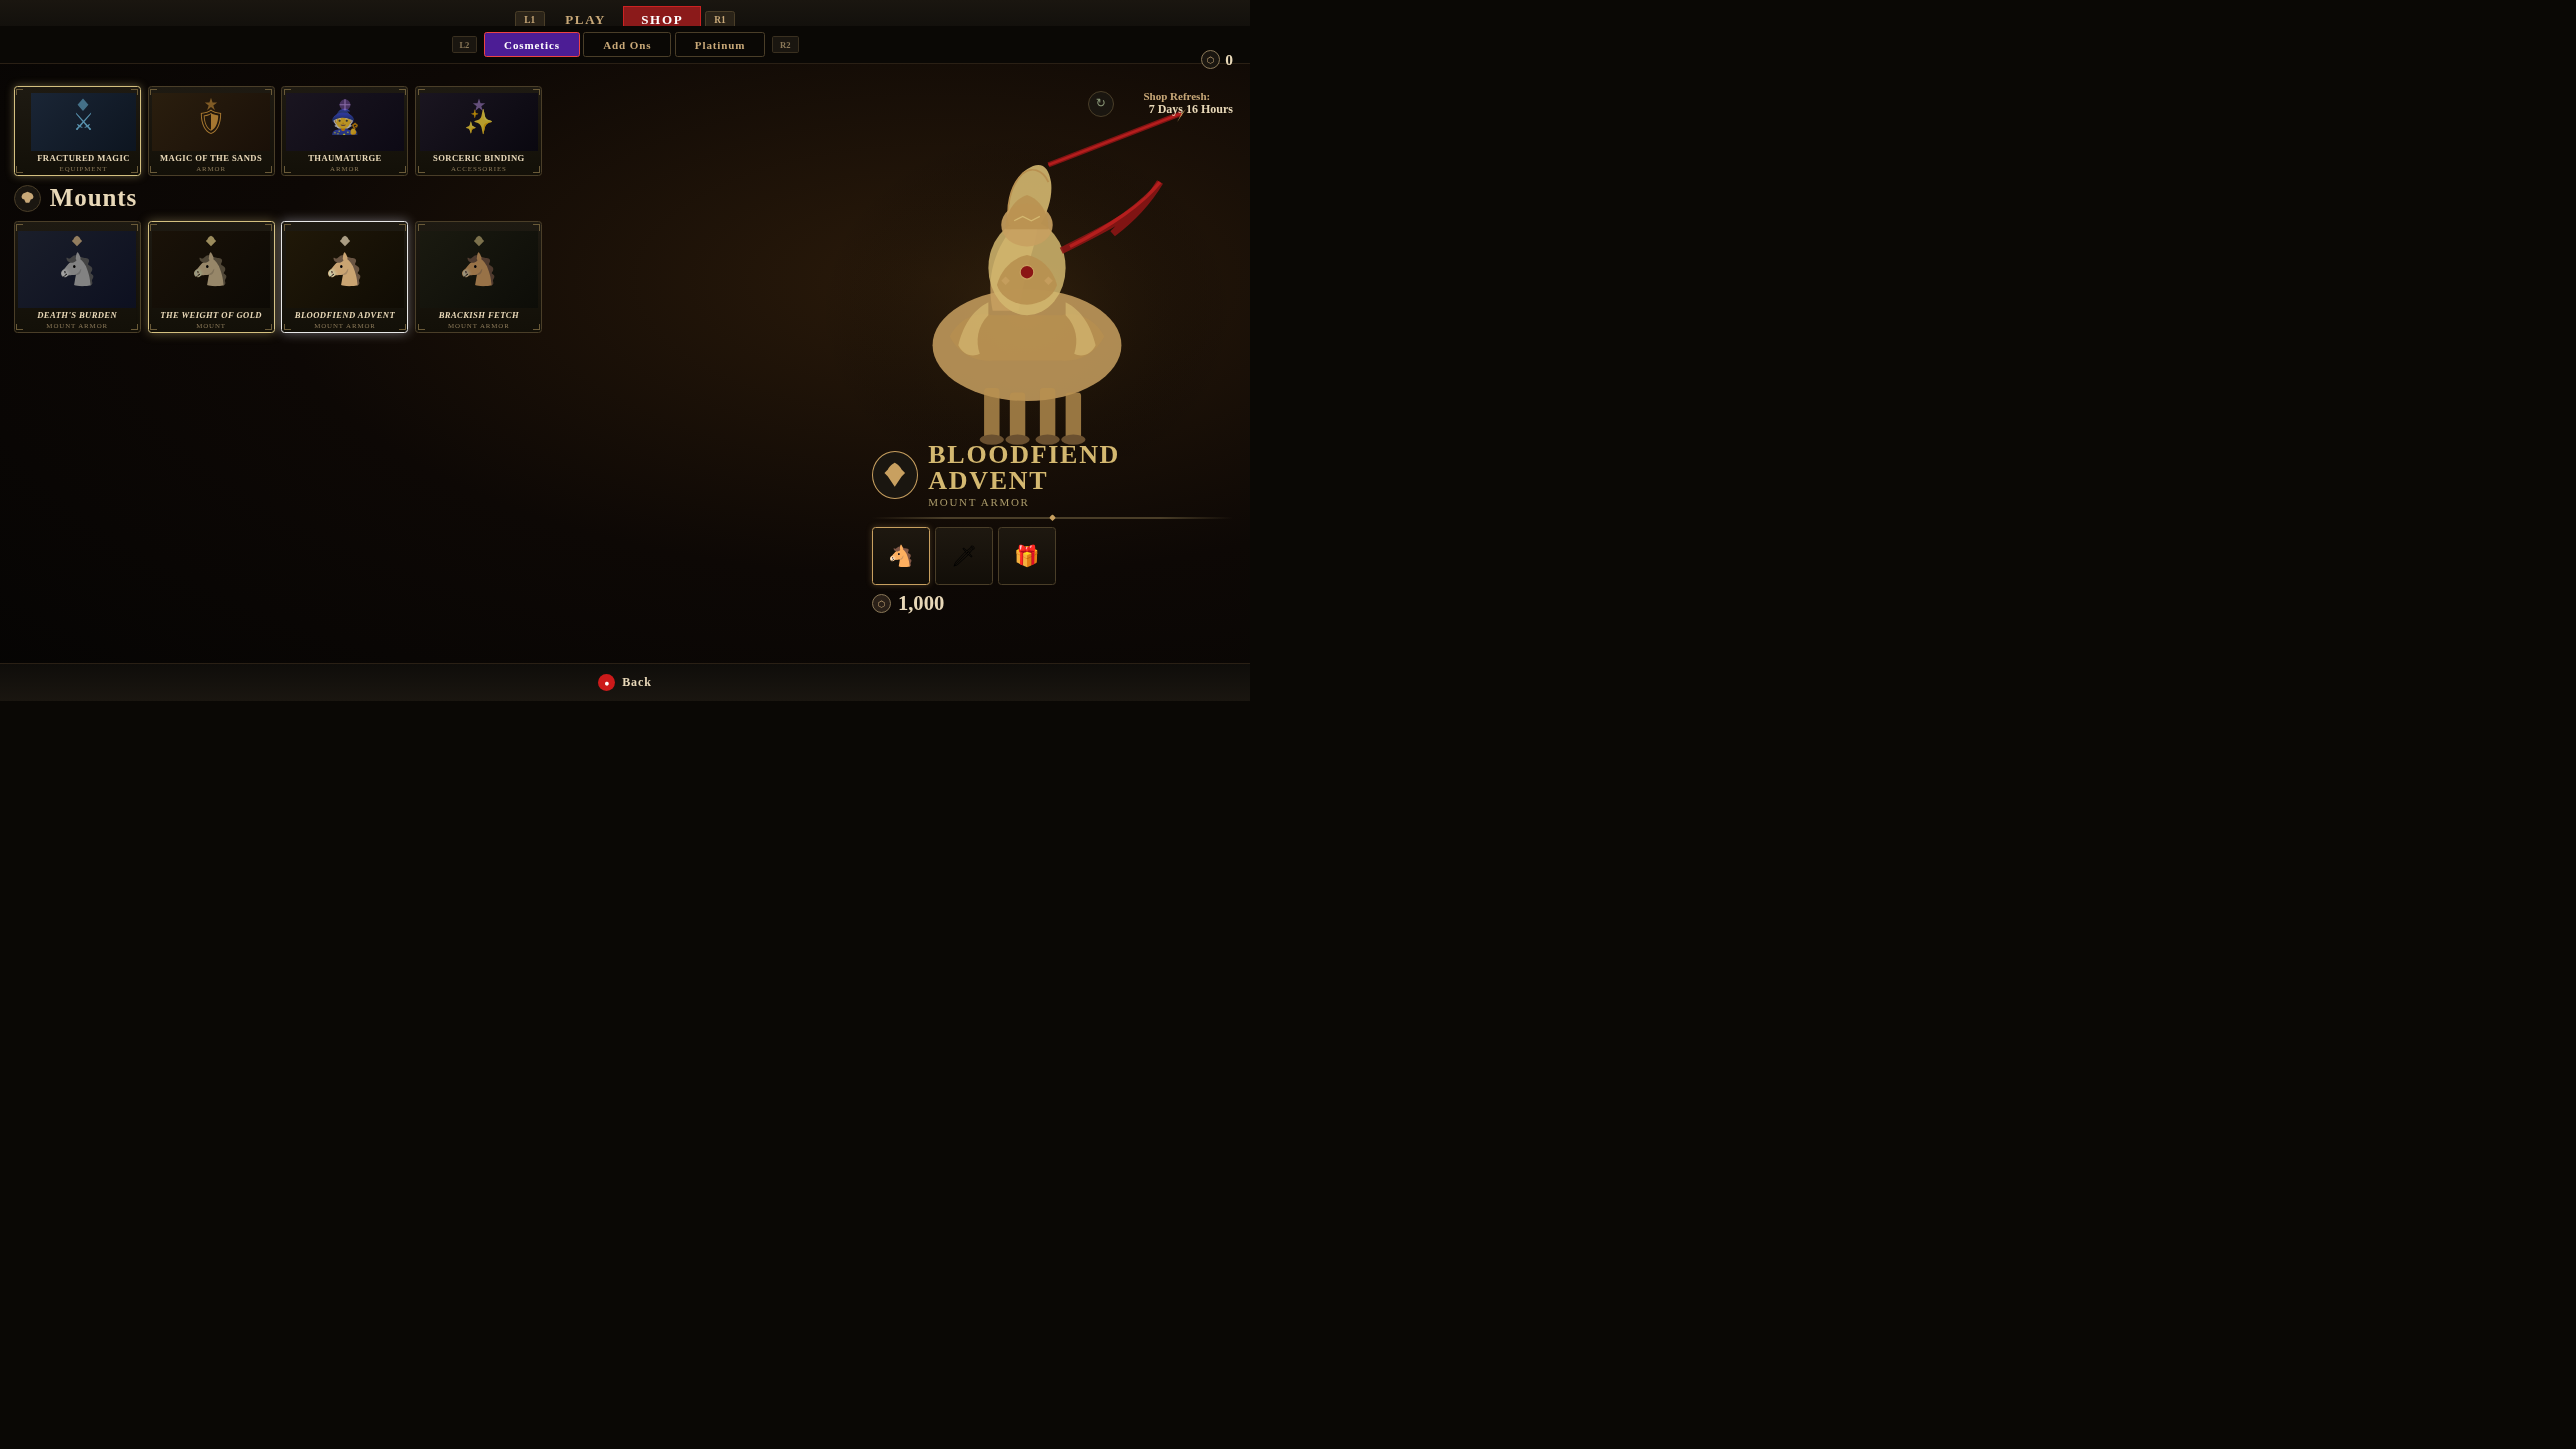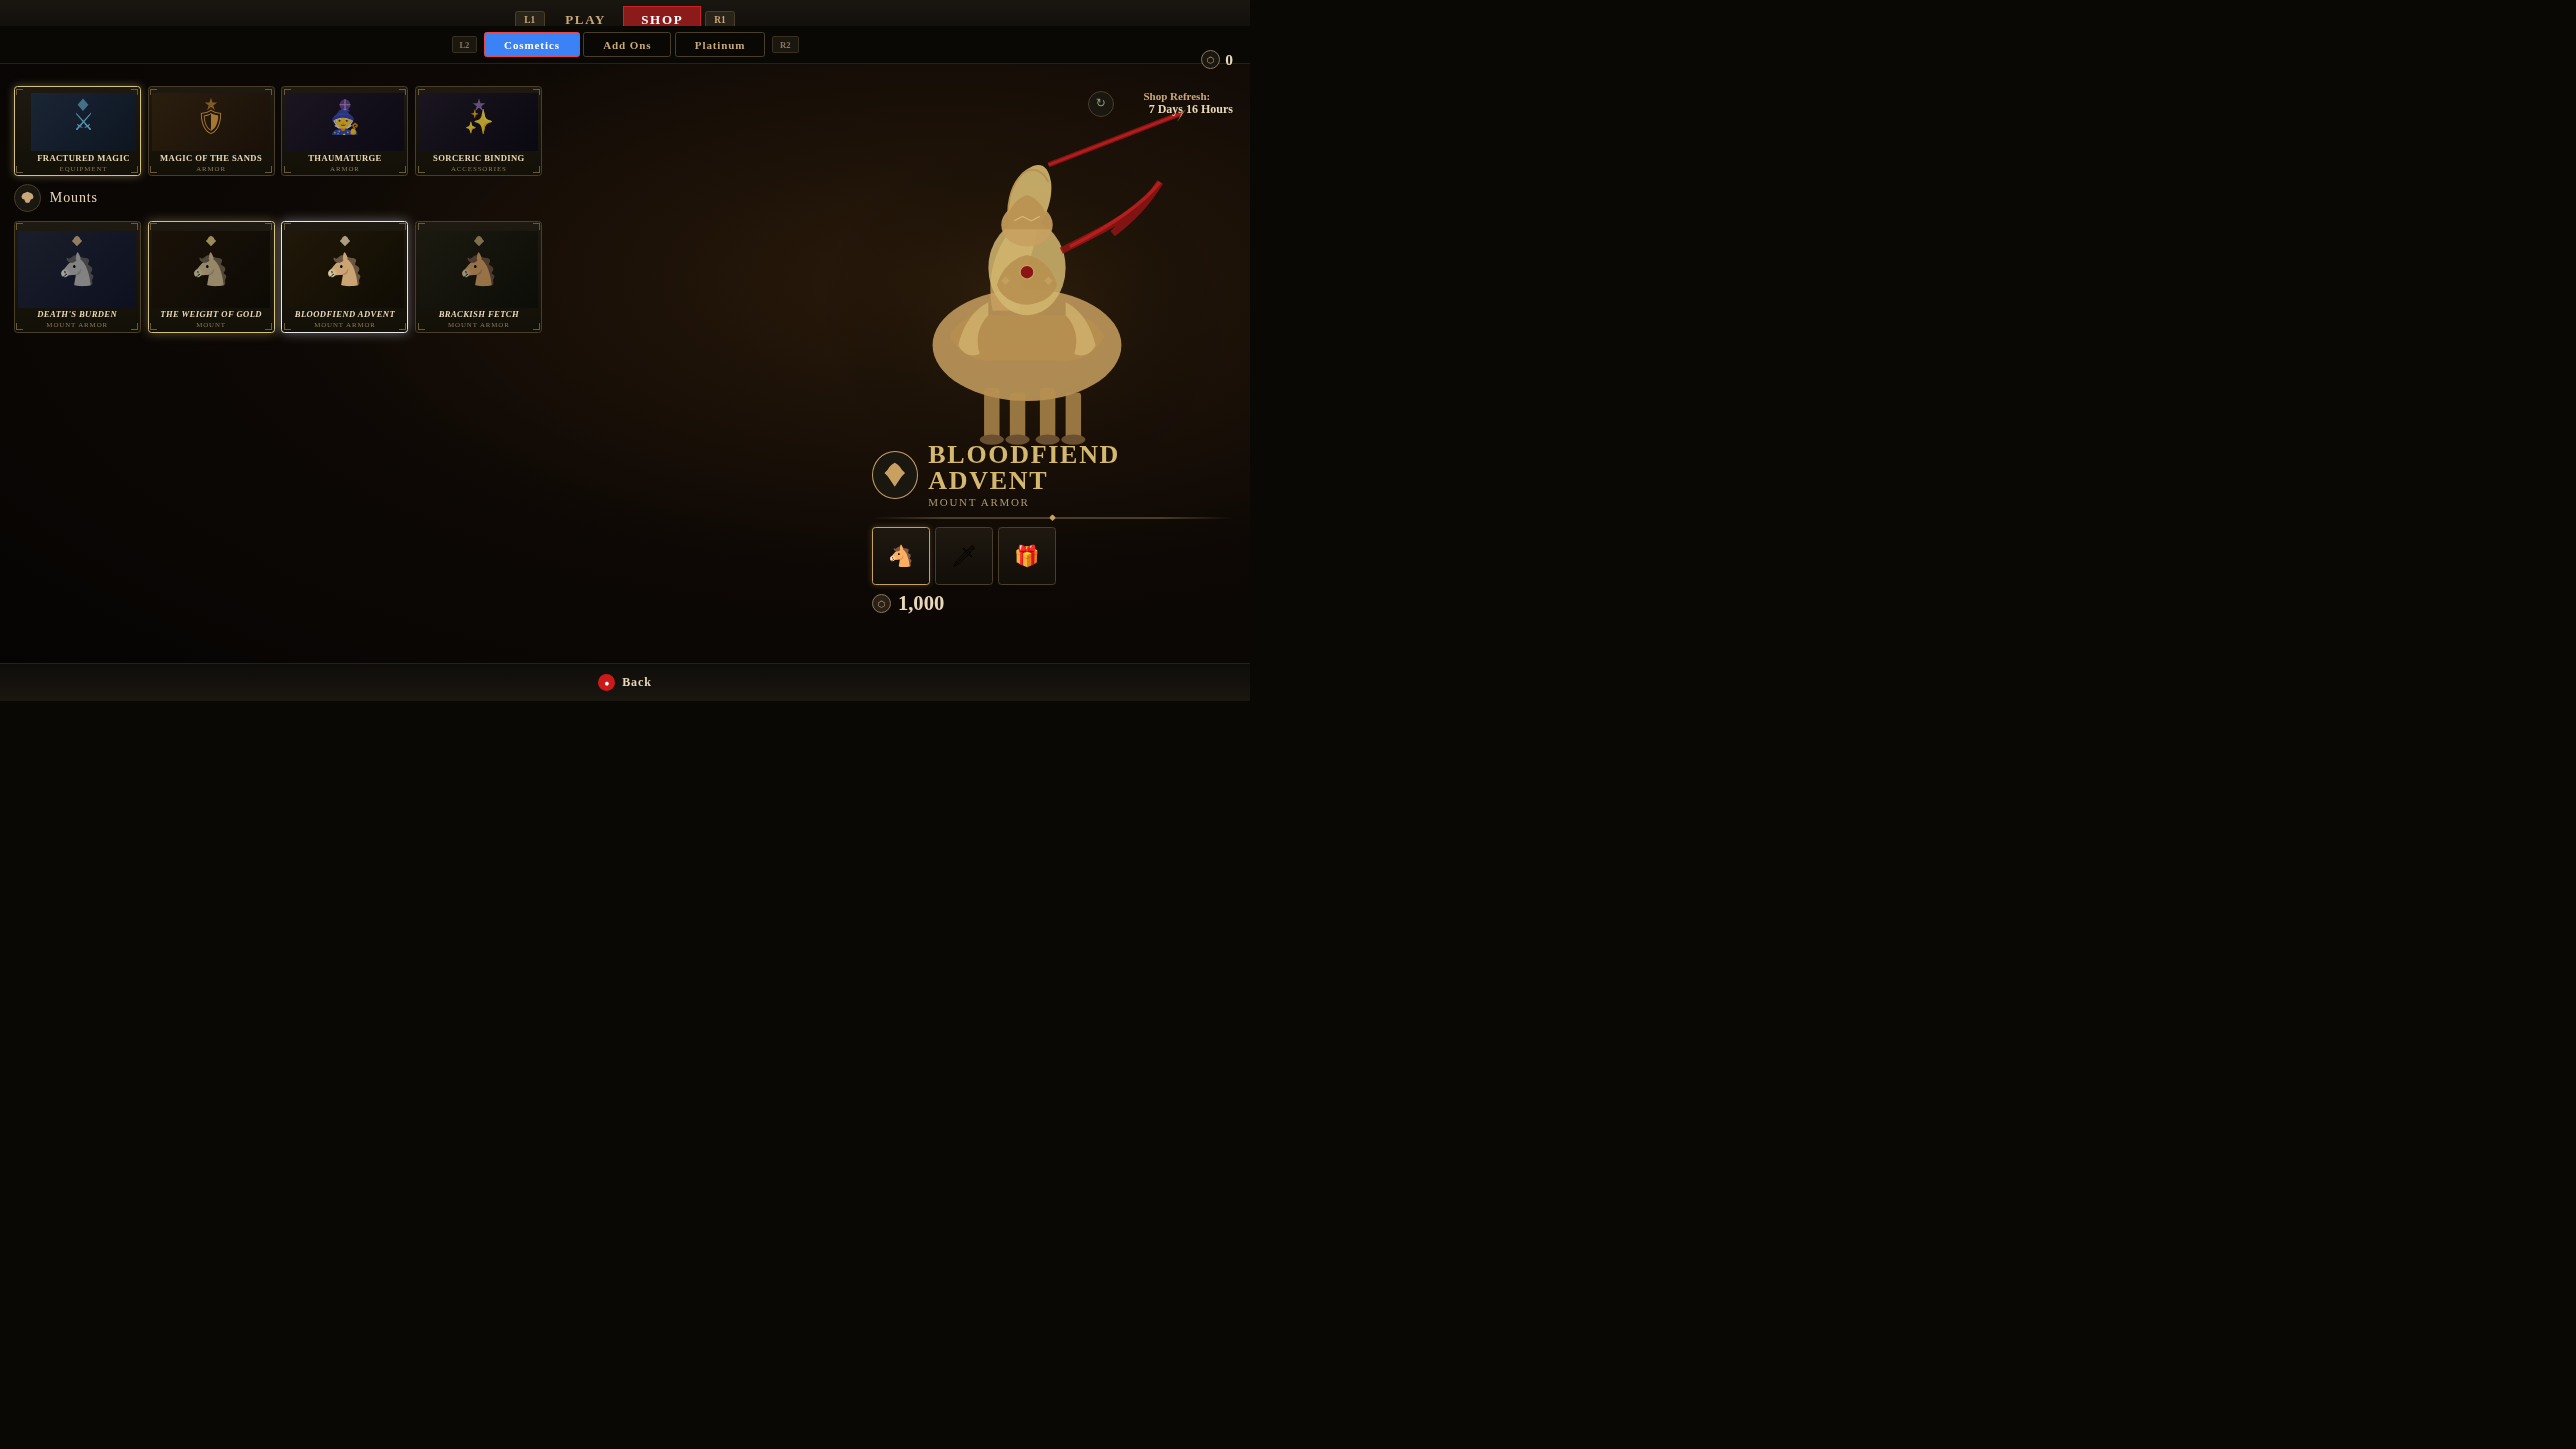--- a/index.html
+++ b/index.html
@@ -103,7 +103,7 @@
     }
 
     .tab-item.active {
-      background: #3b82f6;
+      background: #4c1d95;
       color: #fff;
       border-color: #ee4444;
     }

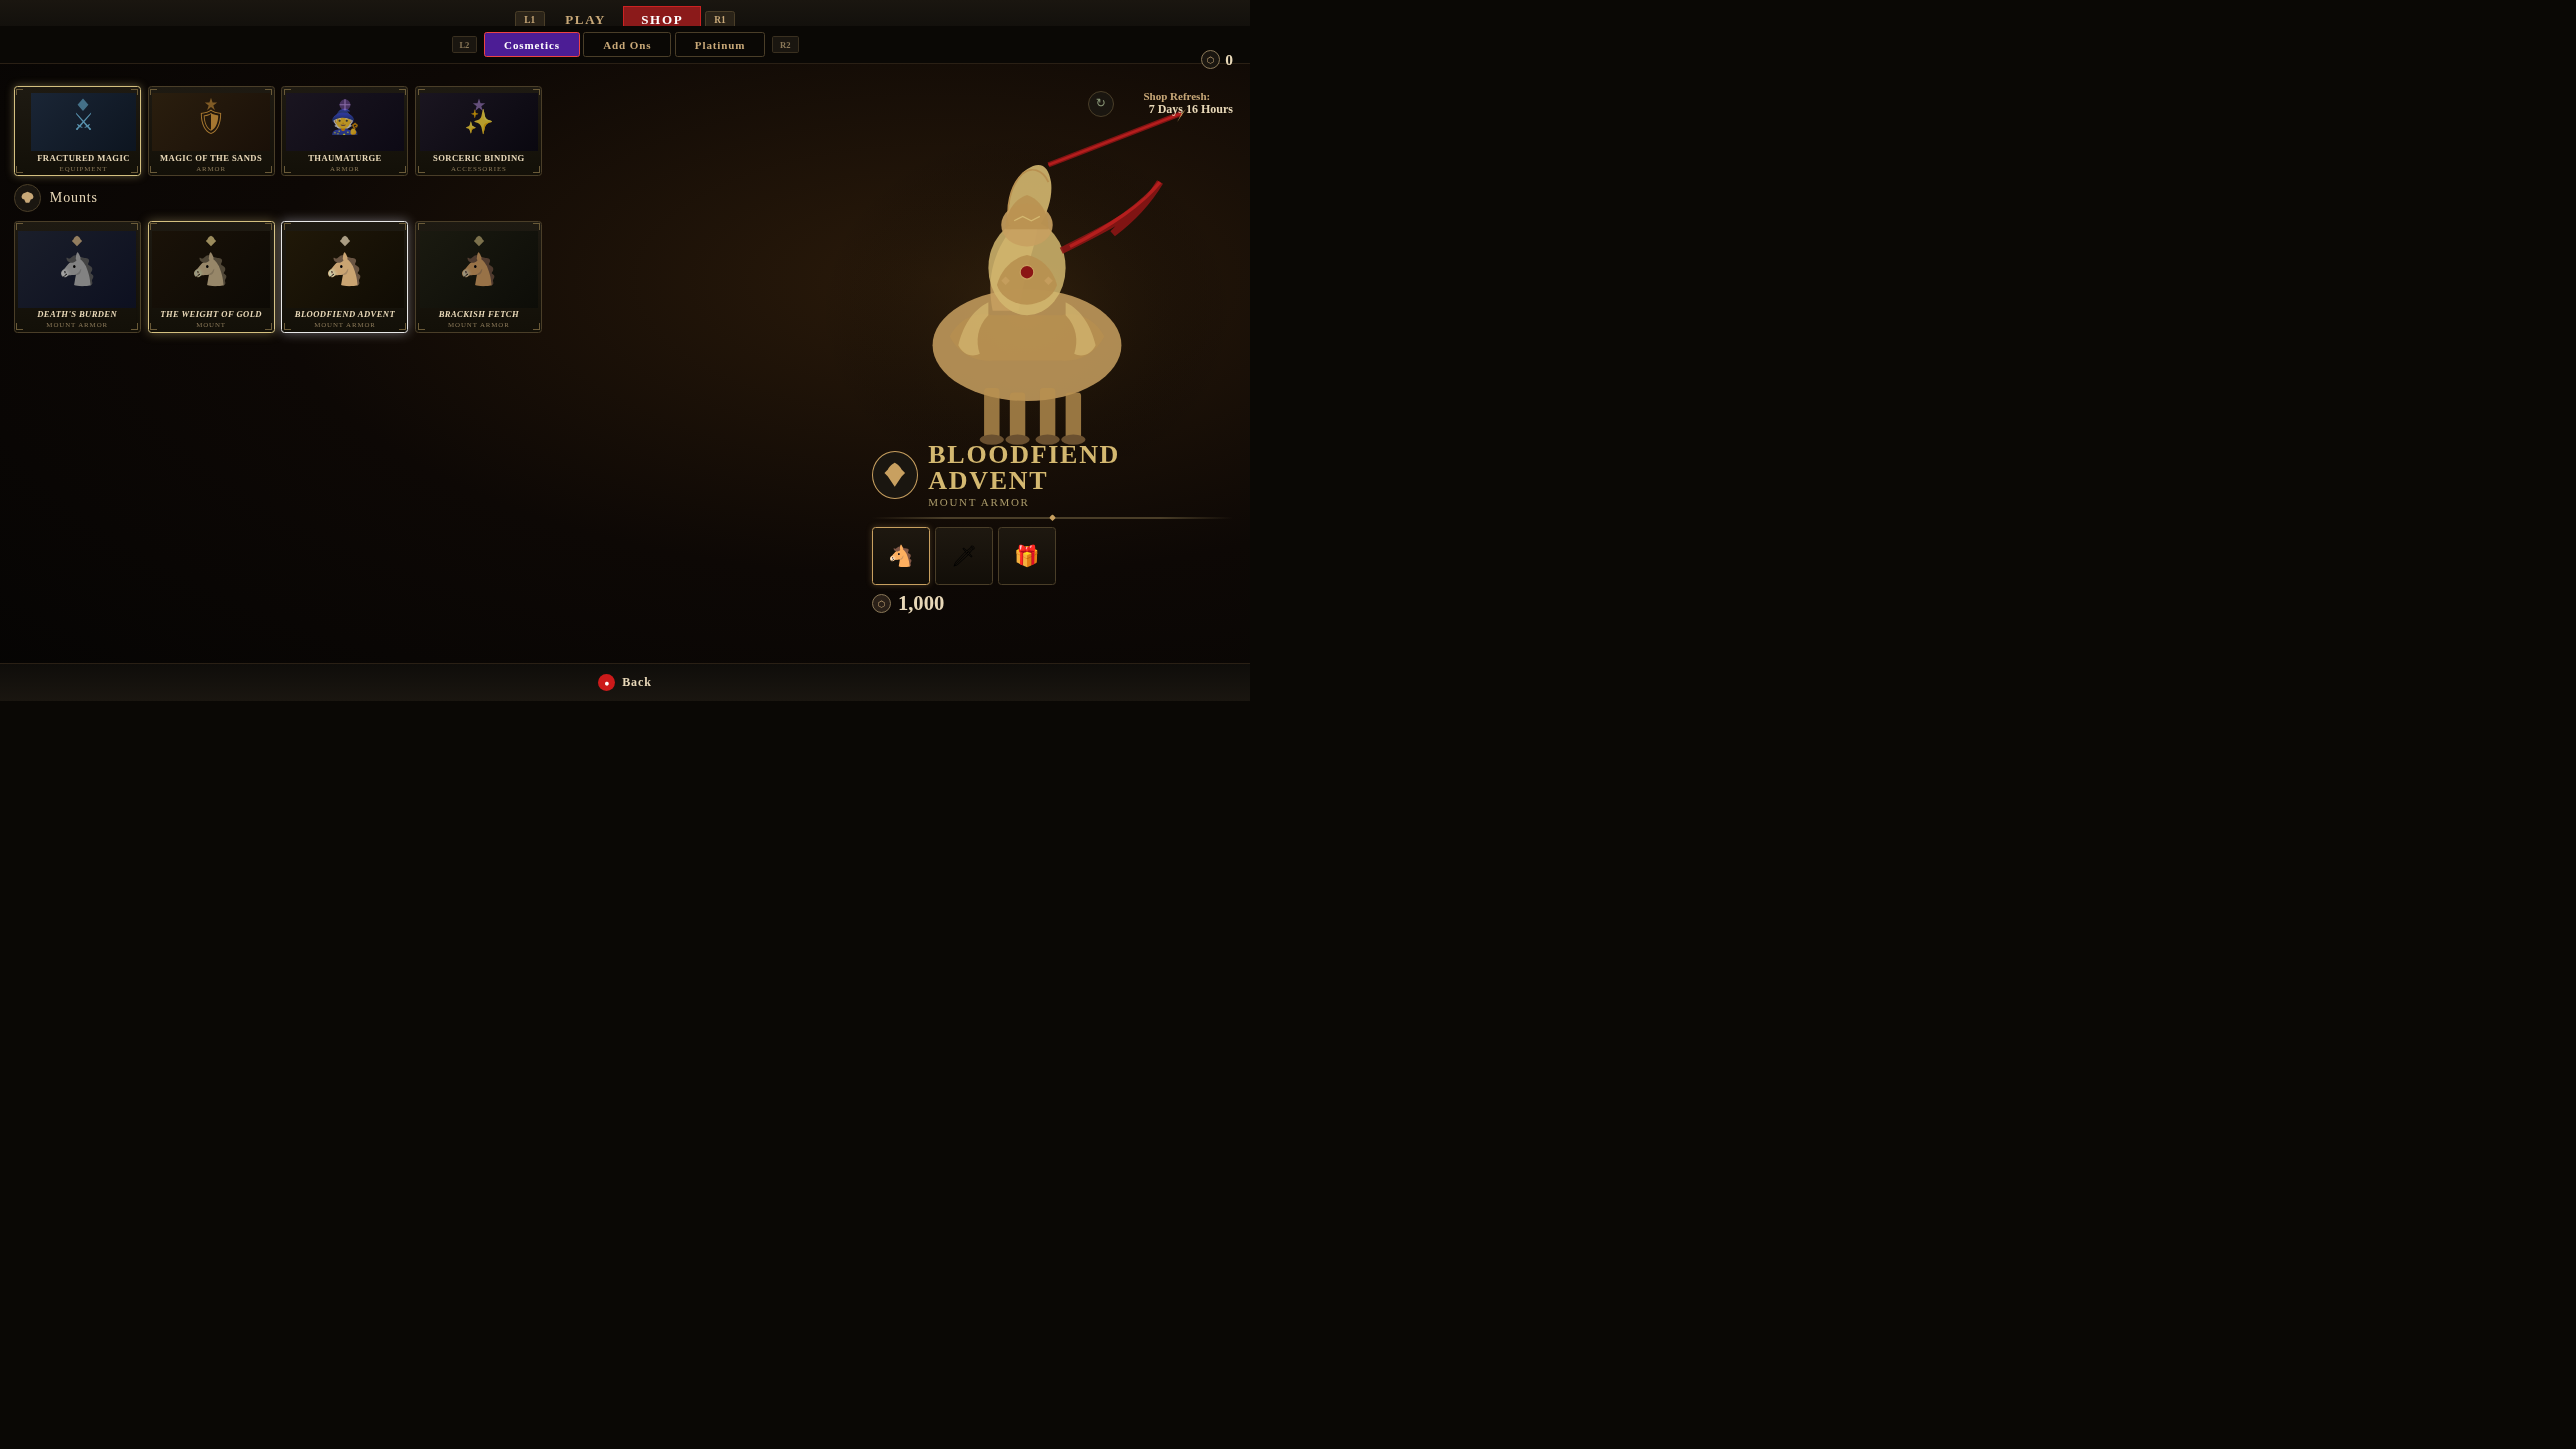--- a/index.html
+++ b/index.html
@@ -335,8 +335,8 @@
 
     .section-title {
       color: #e8d8b8;
-      font-size: 14px;
-      font-weight: normal;
+      font-size: 25px;
+      font-weight: bold;
       letter-spacing: 0.9px;
     }
 

